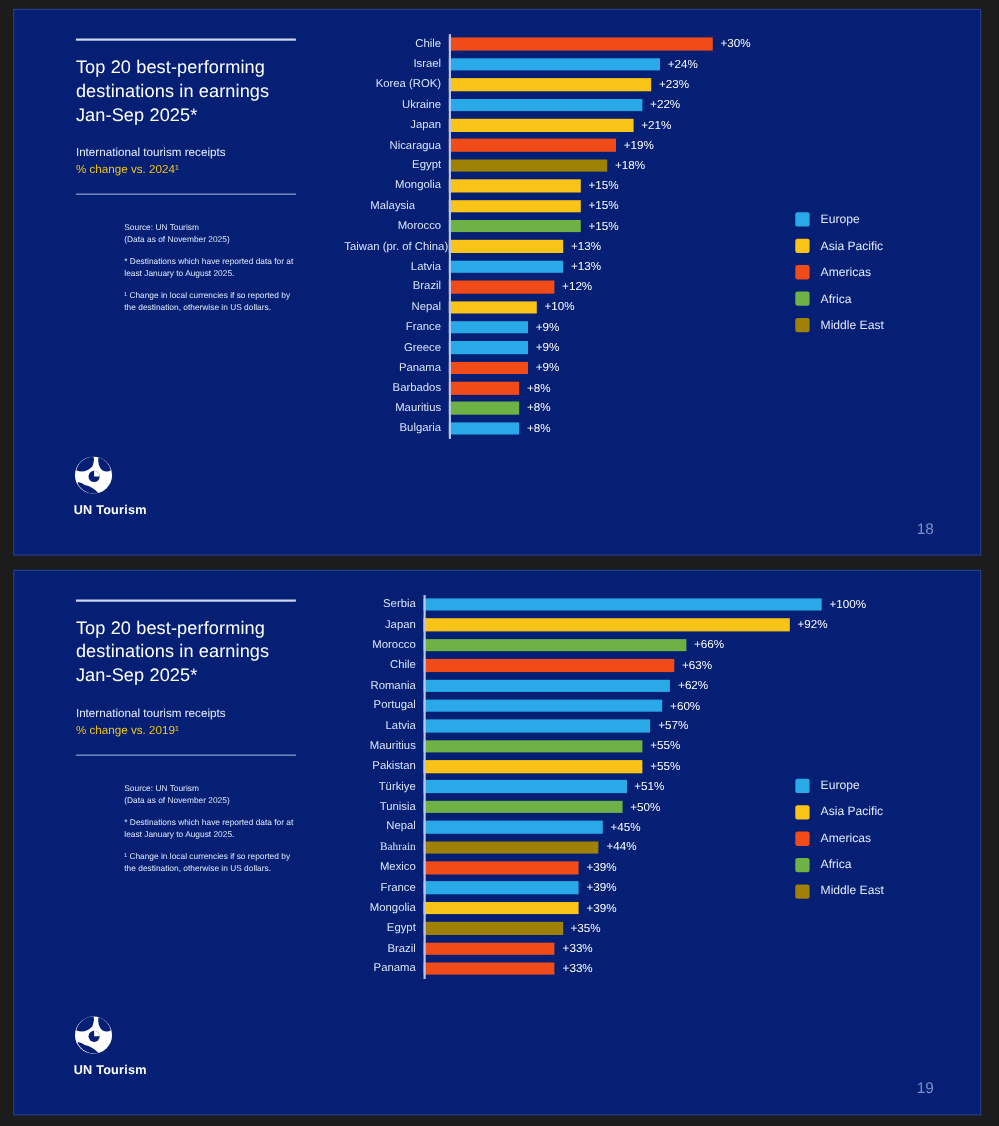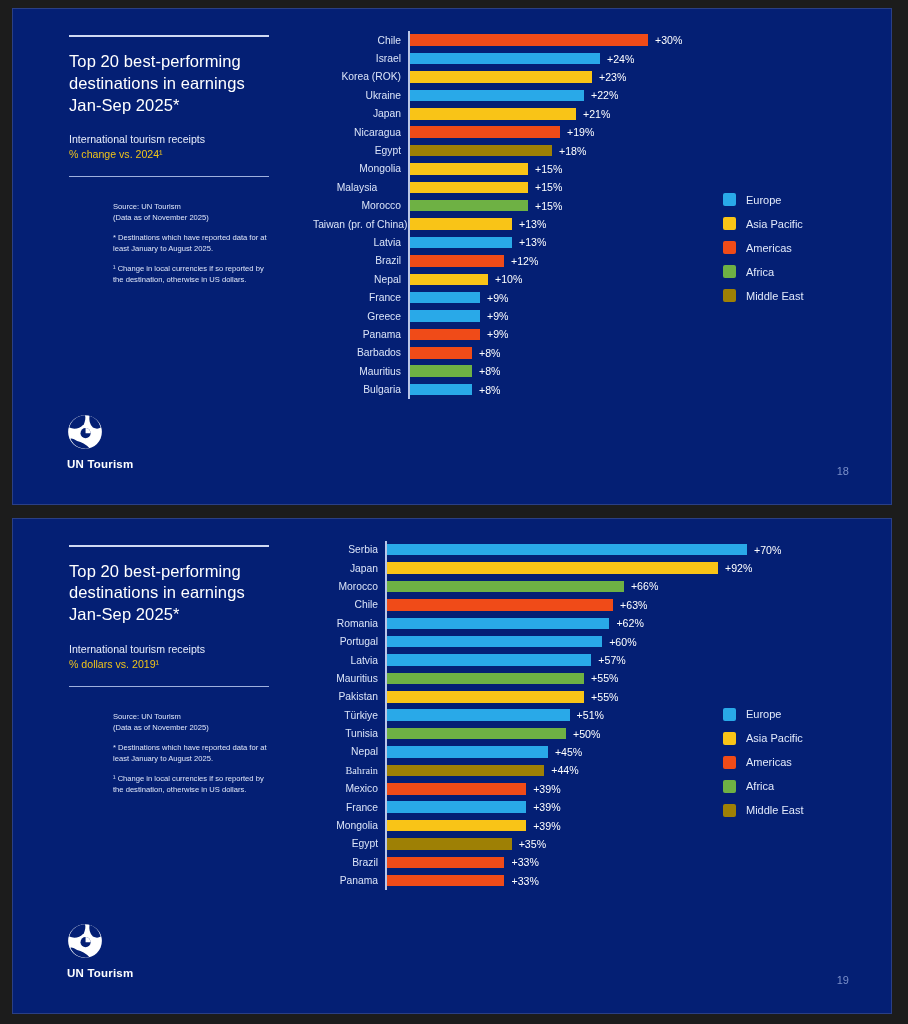--- a/index.html
+++ b/index.html
@@ -82,9 +82,9 @@
   .page-num {
     position: absolute;
     right: 42px;
-    bottom: 27px;
+    bottom: 16px;
     color: #7b8fc9;
-    font-size: 11px;
+    font-size: 14px;
   }
 
   

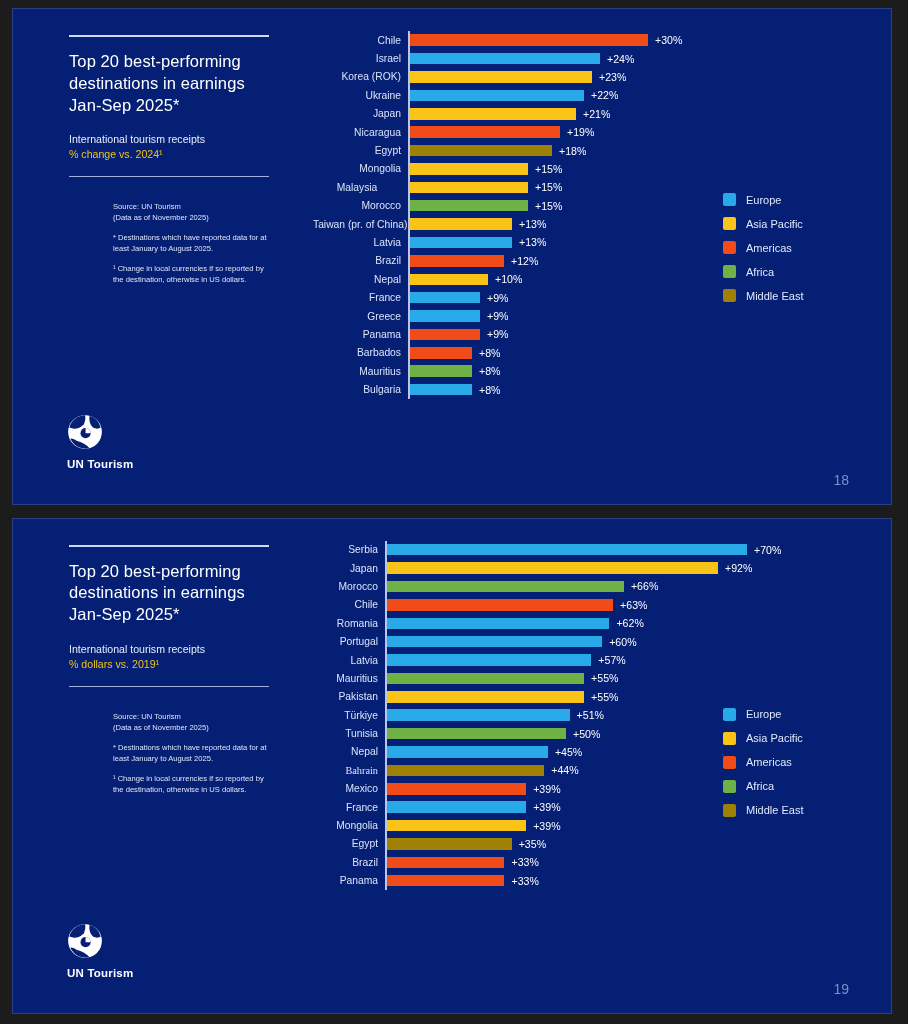--- a/index.html
+++ b/index.html
@@ -386,7 +386,7 @@
             <div class="cat" style="width: 72px;">Serbia</div>
             <div class="barwrap">
               <div class="bar" style="width: 362px; background: rgb(41, 169, 232);"></div>
-              <div class="val">+70%</div>
+              <div class="val">+100%</div>
             </div>
           </div>
           <div class="row">

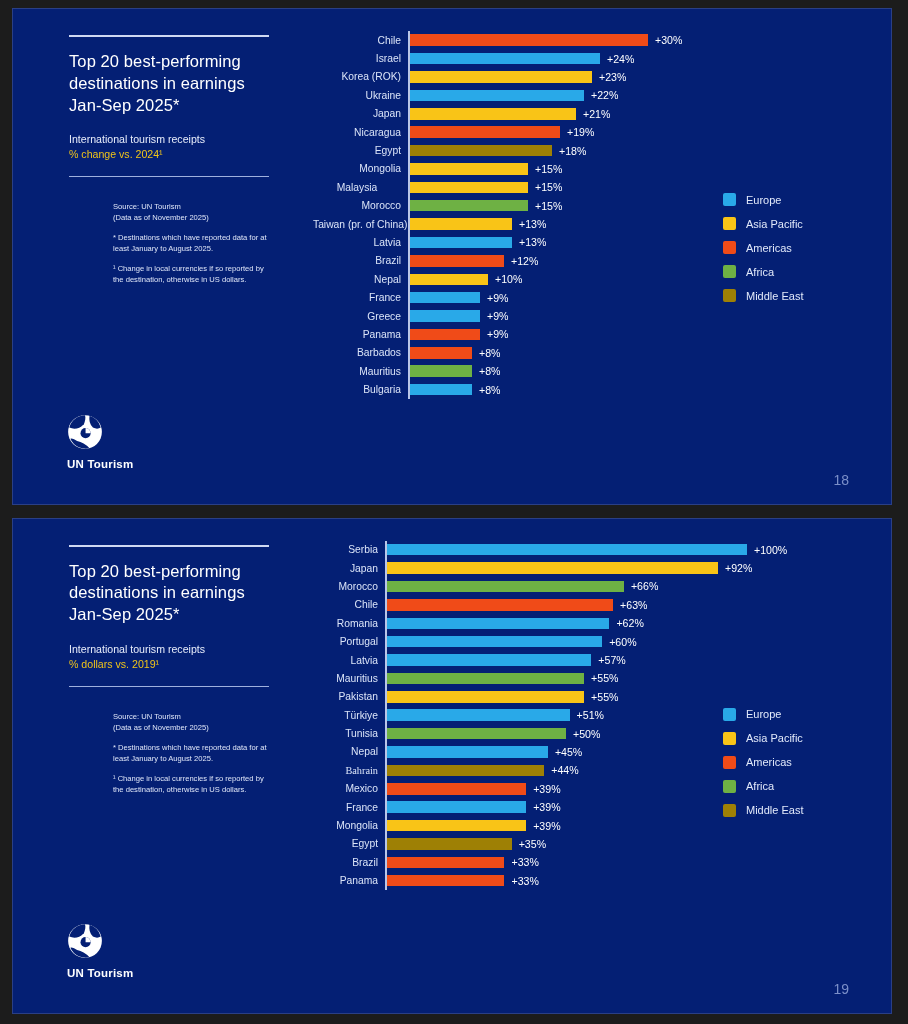--- a/index.html
+++ b/index.html
@@ -352,7 +352,7 @@
       <div class="panel-title">Top 20 best-performing destinations in earnings Jan-Sep 2025*</div>
       <div class="panel-sub">
         <span>International tourism receipts</span>
-        <span class="accent">% dollars vs. 2019¹</span>
+        <span class="accent">% change vs. 2019¹</span>
       </div>
       <div class="rule-wrap">
         <div class="rule thin"></div>

